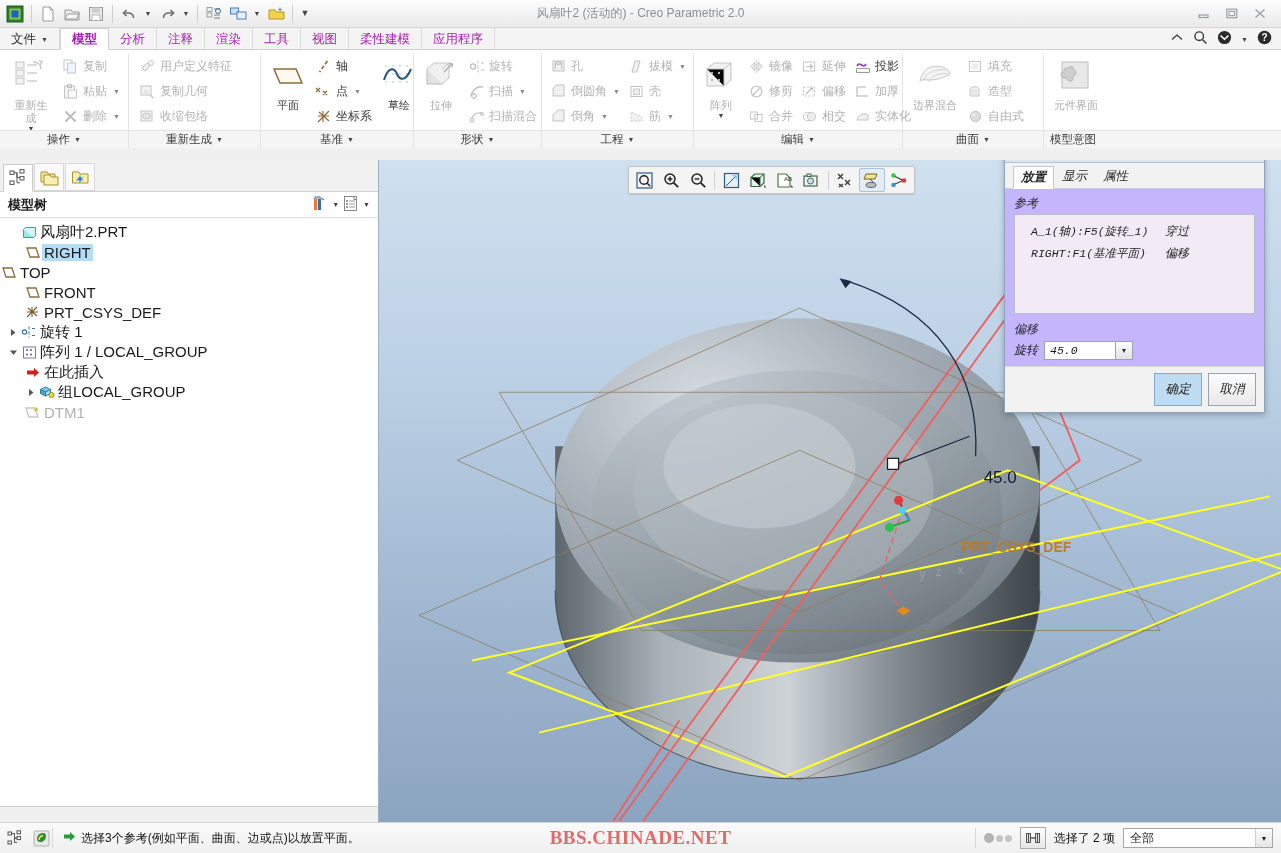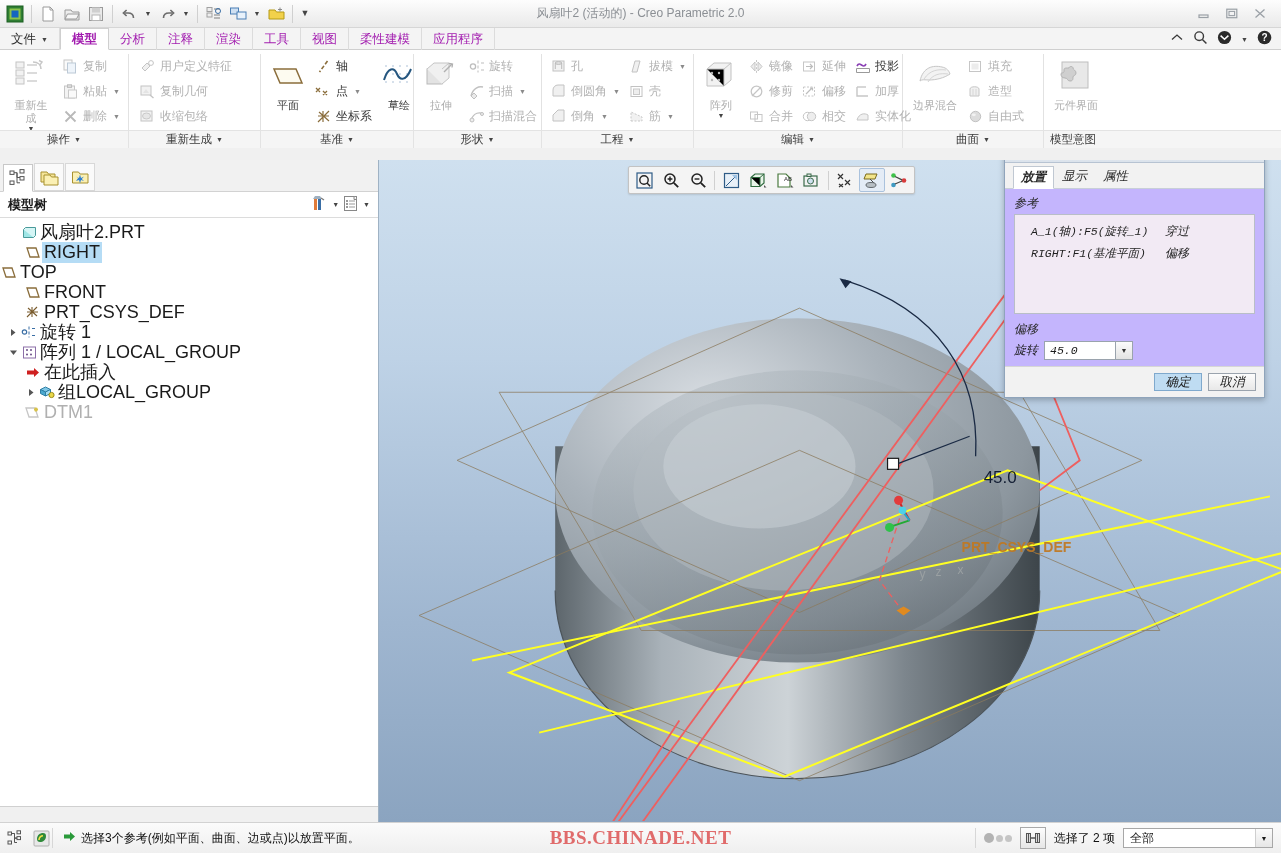--- a/index.html
+++ b/index.html
@@ -92,7 +92,7 @@
   #treehdr .t{font-weight:bold;font-size:13px;color:#1a1a1a;}
   #treehdr .r{margin-left:auto;display:flex;align-items:center;gap:4px;}
   #treebody{flex:1;overflow:hidden;padding-top:4px;background:#fff;}
-  .trow{display:flex;align-items:center;height:20px;font-size:18px;color:#1a1a1a;white-space:nowrap;text-align:center;}
+  .trow{display:flex;align-items:center;height:20px;font-size:15px;color:#1a1a1a;white-space:nowrap;text-align:center;}
   .trow .exp{width:14px;display:flex;align-items:center;justify-content:center;flex:0 0 14px;}
   .trow .ic{width:18px;display:flex;align-items:center;justify-content:center;flex:0 0 18px;}
   .trow .lb{padding:0 2px;}

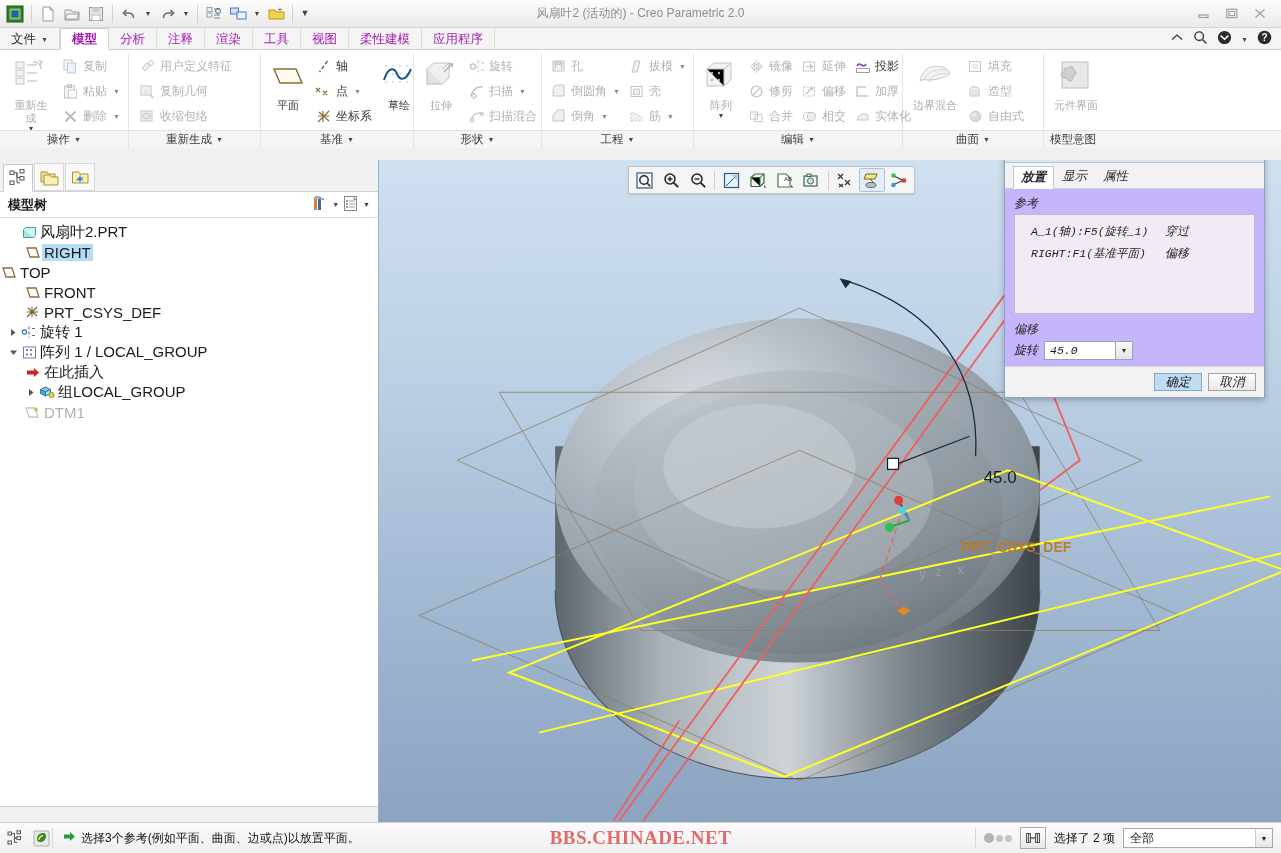--- a/index.html
+++ b/index.html
@@ -154,7 +154,7 @@
     border-top:1px solid #d6d6d6;padding:6px 8px;display:flex;justify-content:flex-end;gap:6px;background:#f2f2f2;
   }
   .dbtn{
-    min-width:48px;height:18px;display:flex;align-items:center;justify-content:center;
+    min-width:48px;height:33px;display:flex;align-items:center;justify-content:center;
     font-size:12.5px;border:1px solid #9aa3ad;background:linear-gradient(to bottom,#fcfcfc,#e8e8e8);
   }
   .dbtn.primary{background:#bfdcf2;border-color:#7fa9cd;}

